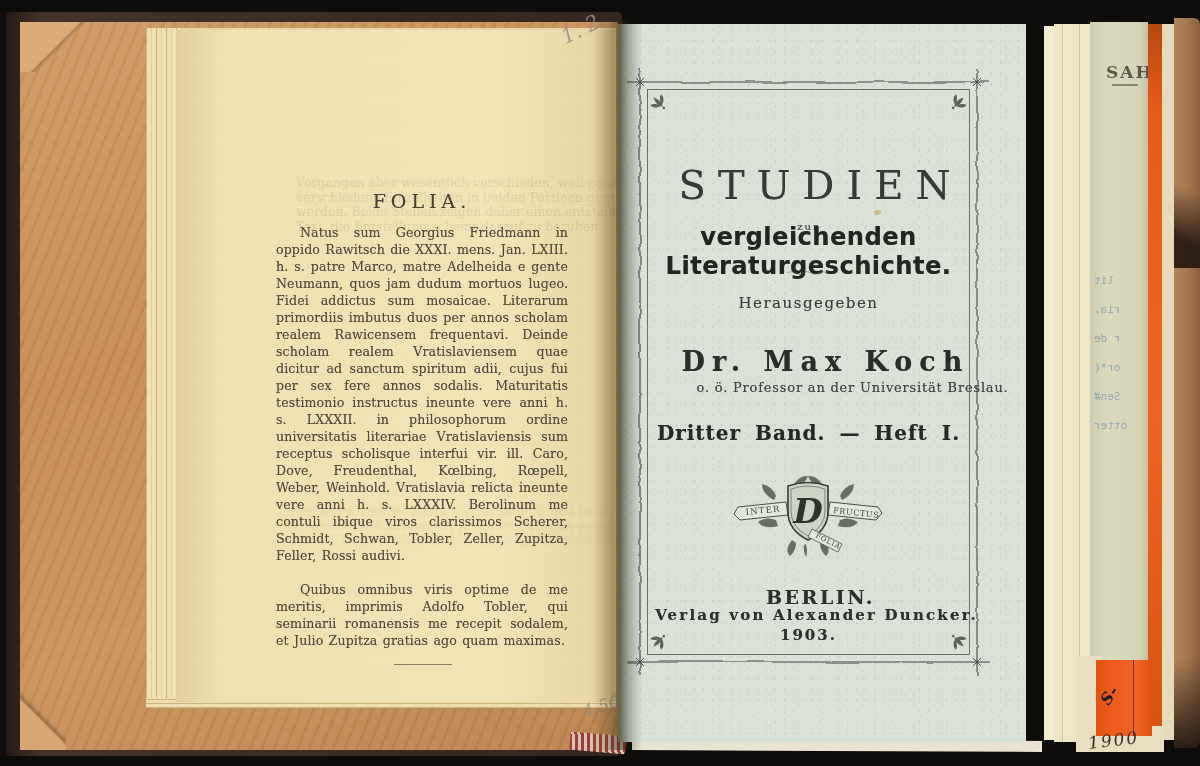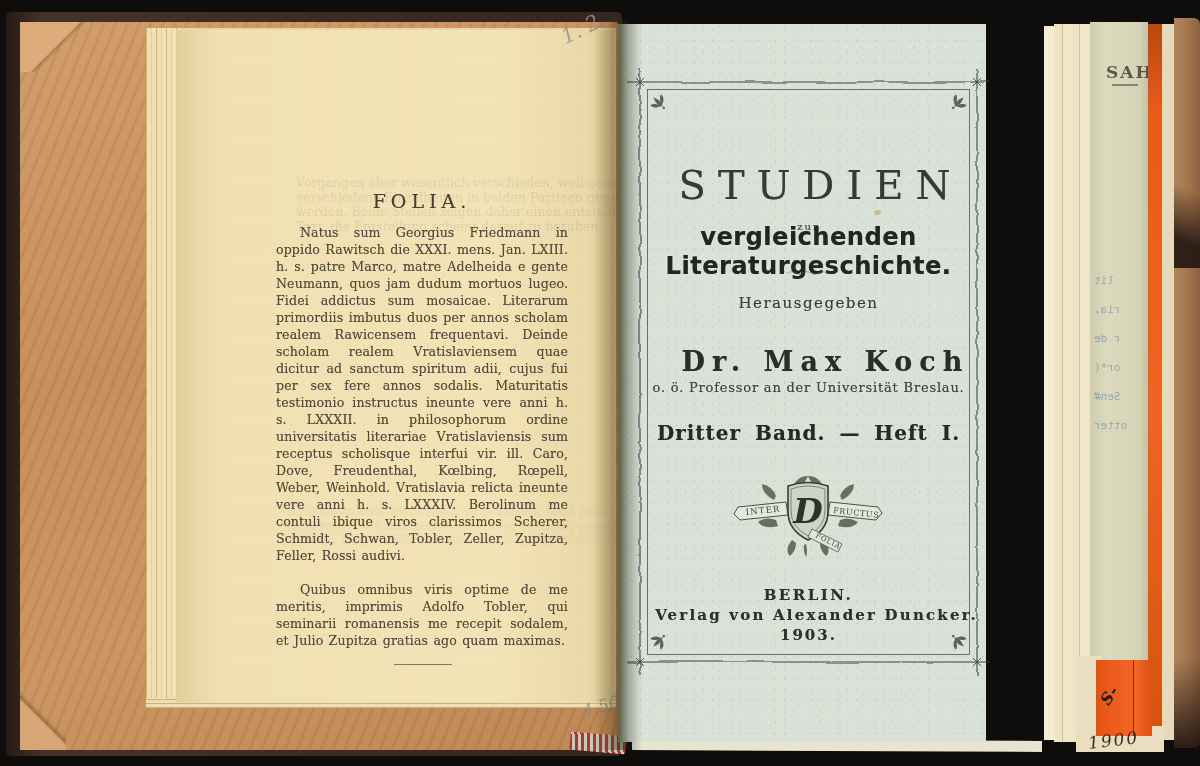--- a/index.html
+++ b/index.html
@@ -54,7 +54,7 @@
 
   
   .under-sliver{left:632px;top:740px;width:410px;height:11px;background:#e9e4d1;transform:rotate(.25deg);}
-  .title-page{left:618px;top:24px;width:368px;height:718px;z-index:4;
+  .title-page{left:618px;top:24px;width:408px;height:718px;z-index:4;
     background-color:#dae2d8;
     background-image:
       radial-gradient(rgba(110,145,160,.28) .6px,transparent .95px),

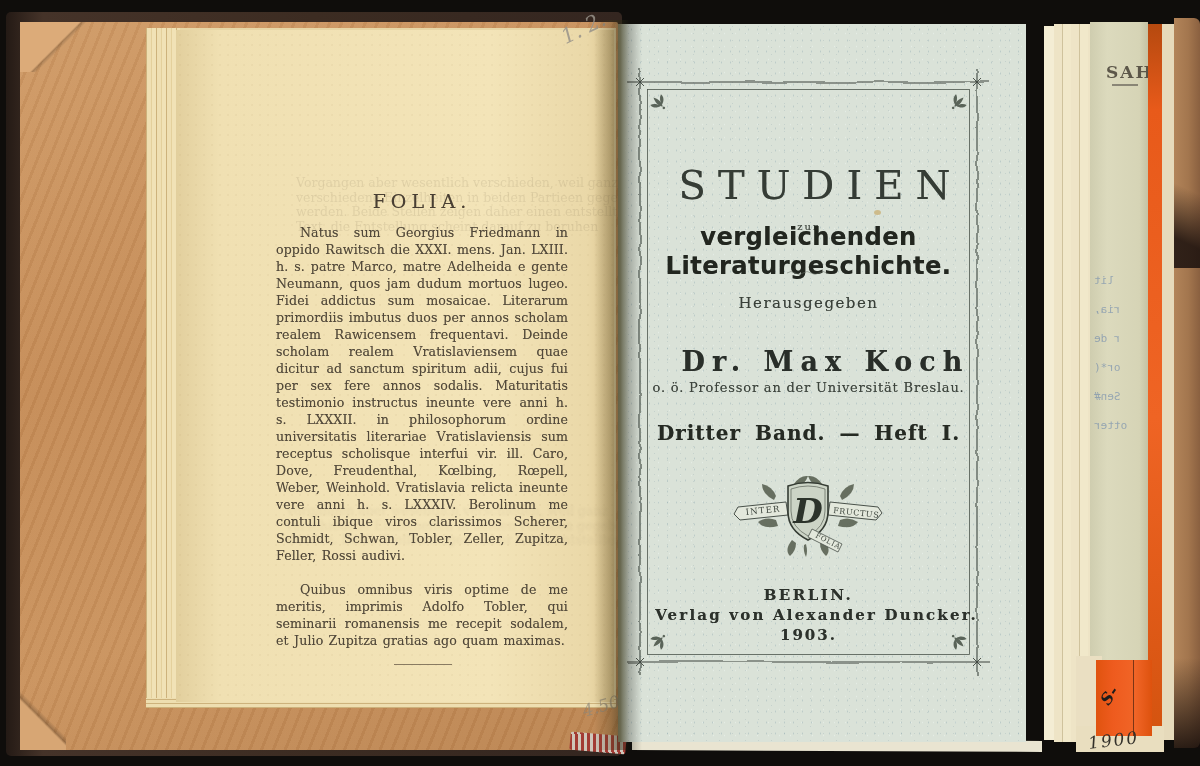--- a/index.html
+++ b/index.html
@@ -74,7 +74,7 @@
   .tp-herausg{top:270px;font-size:15px;letter-spacing:1.5px;color:#394039;}
   .tp-von{top:304px;font-size:13px;letter-spacing:1px;color:#3f463f;}
   .tp-editor{top:322px;font-size:27px;letter-spacing:7px;padding-left:17px;color:#292e29;font-weight:600;}
-  .tp-role{top:356px;font-size:13px;letter-spacing:.8px;color:#3d443d;}
+  .tp-role{top:356px;font-size:13px;letter-spacing:.8px;color:#3d443d;padding-left:44px;}
   .tp-volume{top:397px;font-size:20px;font-weight:bold;letter-spacing:1px;word-spacing:6px;color:#252a23;}
   .tp-city{top:562px;font-size:15px;font-weight:bold;letter-spacing:2.5px;}
   .tp-publisher{top:582px;font-size:15px;font-weight:bold;letter-spacing:2.2px;margin-left:8px;}

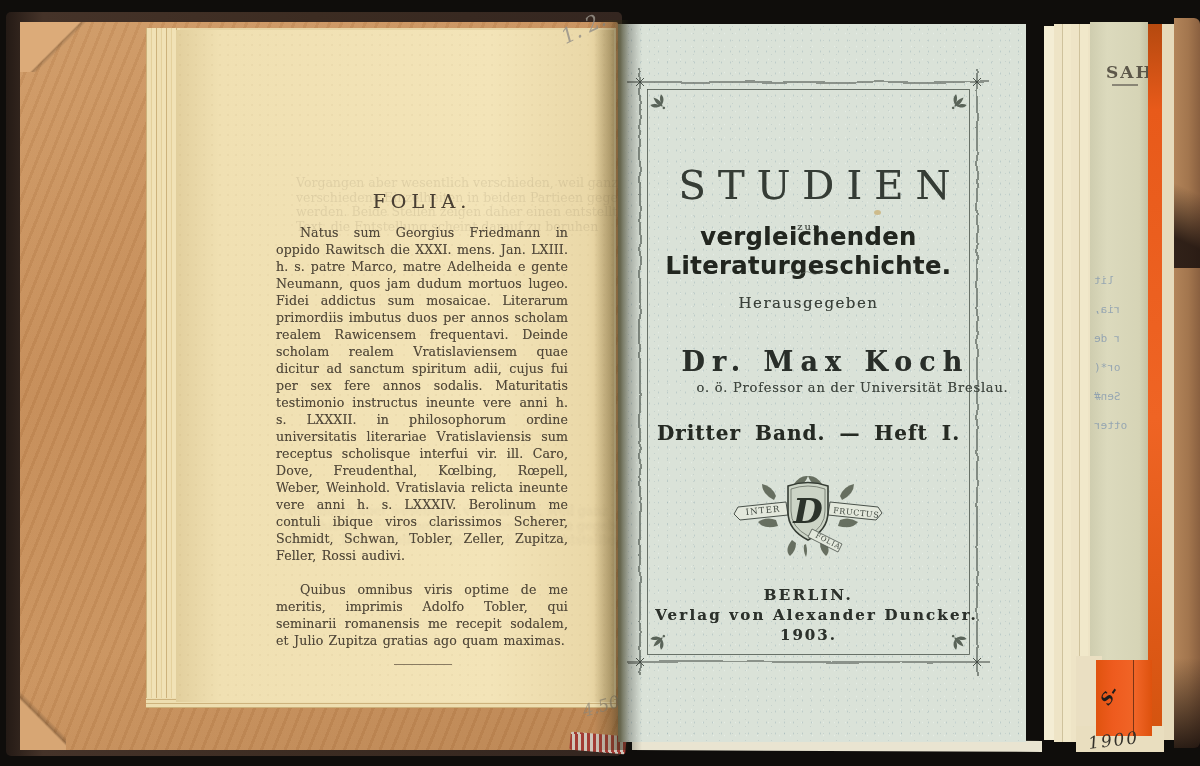--- a/index.html
+++ b/index.html
@@ -76,7 +76,7 @@
   .tp-editor{top:322px;font-size:27px;letter-spacing:7px;padding-left:17px;color:#292e29;font-weight:600;}
   .tp-role{top:356px;font-size:13px;letter-spacing:.8px;color:#3d443d;padding-left:44px;}
   .tp-volume{top:397px;font-size:20px;font-weight:bold;letter-spacing:1px;word-spacing:6px;color:#252a23;}
-  .tp-city{top:562px;font-size:15px;font-weight:bold;letter-spacing:2.5px;}
+  .tp-city{top:562px;font-size:19px;font-weight:bold;letter-spacing:2.5px;padding-left:12px;}
   .tp-publisher{top:582px;font-size:15px;font-weight:bold;letter-spacing:2.2px;margin-left:8px;}
   .tp-year{top:602px;font-size:15px;font-weight:bold;letter-spacing:2px;}
   .fox{left:256px;top:186px;width:7px;height:5px;border-radius:50%;background:#c29a4d;opacity:.55;}

